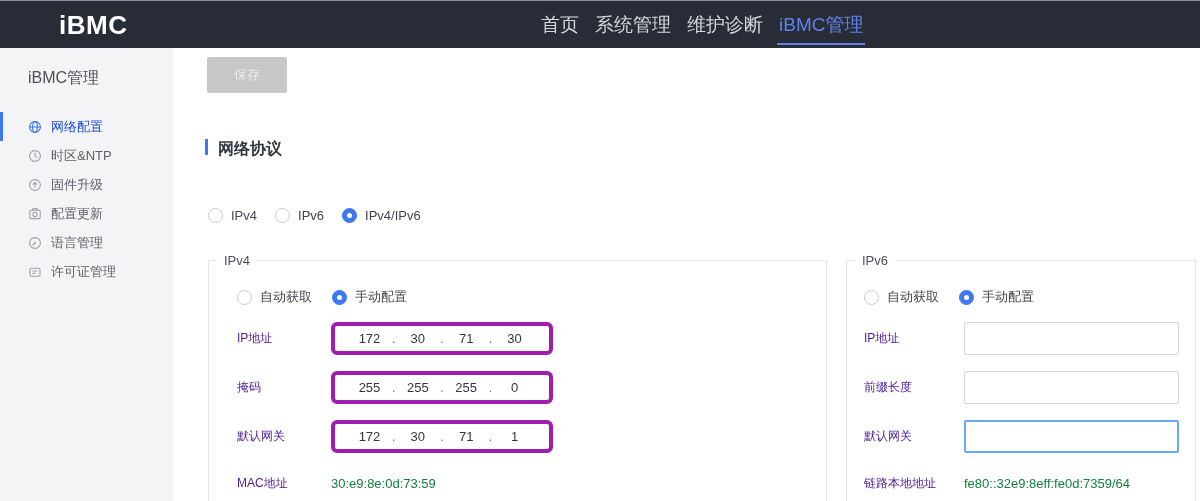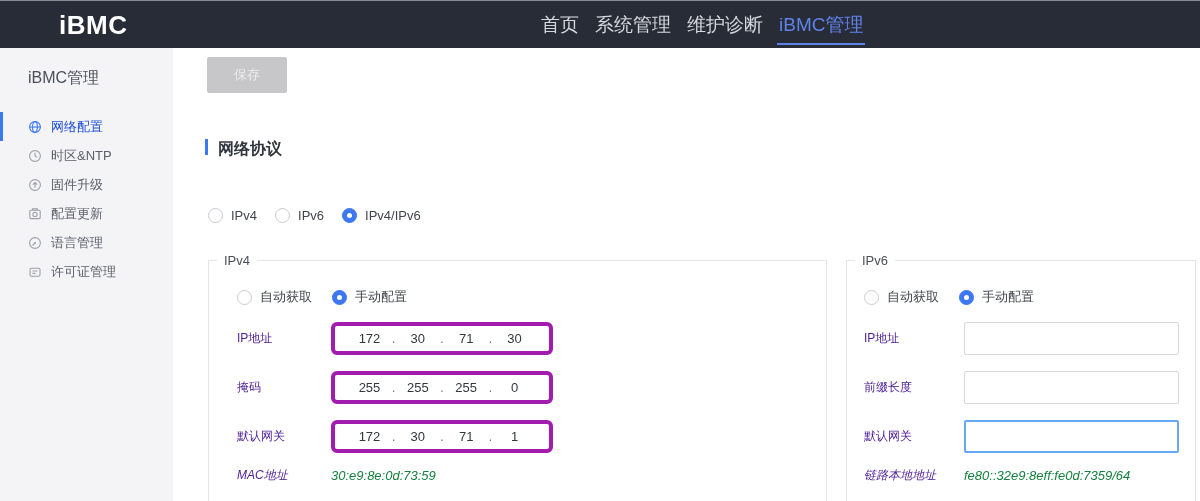--- a/index.html
+++ b/index.html
@@ -95,7 +95,7 @@
 
   .form-row { display:flex; align-items:center; margin-top:16px; padding-left:28px; }
   .fs-ipv6 .form-row { padding-left:17px; }
-  .form-row.static { margin-top:12px; height:20px;font-style:italic; }
+  .form-row.static { margin-top:20px; height:20px; }
   .flabel { width:94px; flex:none; font-size:12px; color:#4c1d95; }
   .fs-ipv6 .flabel { width:100px; }
 

